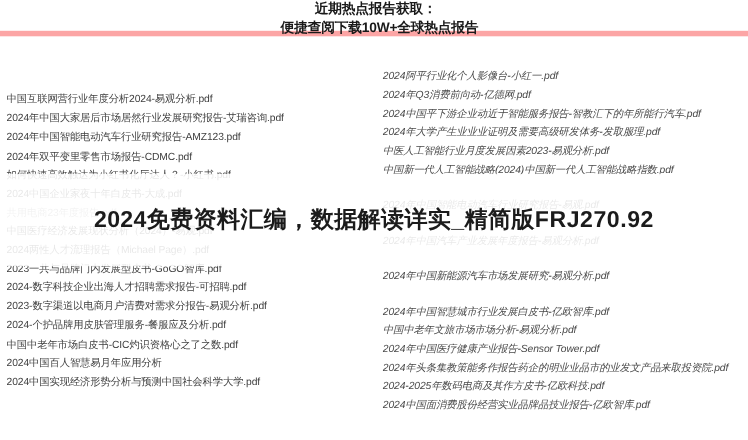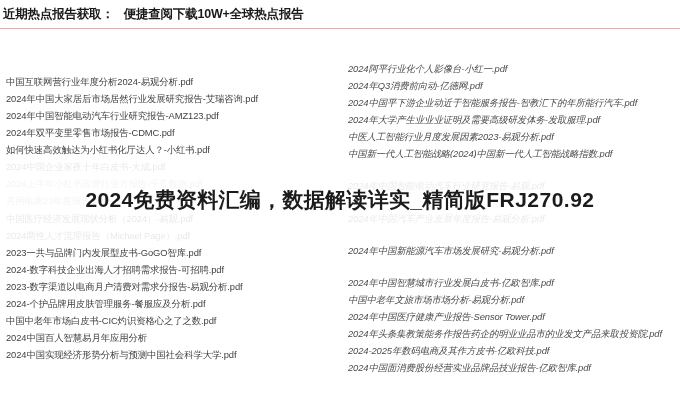--- a/index.html
+++ b/index.html
@@ -36,7 +36,8 @@
     color: #1a1a1a;
     white-space: nowrap;
     letter-spacing: -0.2px;
-    border-bottom: 1px solid #fca5a5;
+    border-bottom: 5px solid #fca5a5;
+    flex-direction: column;
   }
   .topbar .seg {
     display: inline-block;

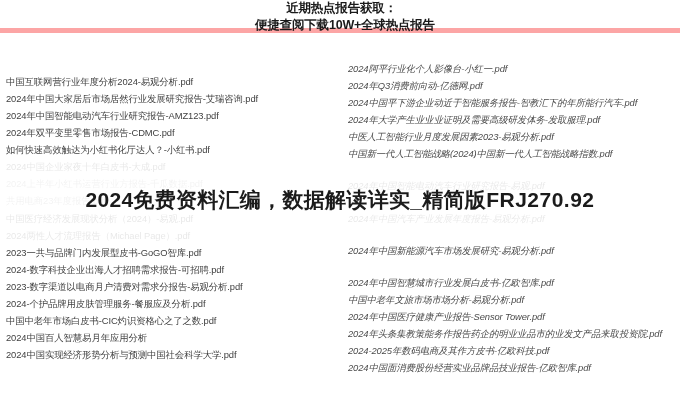--- a/index.html
+++ b/index.html
@@ -129,7 +129,6 @@
       <div class="file-row">2024年双平变里零售市场报告-CDMC.pdf</div>
       <div class="file-row">如何快速高效触达为小红书化厅达人？-小红书.pdf</div>
       <div class="file-row">2024中国企业家夜十年白皮书-大成.pdf</div>
-      <div class="file-row faded">2024上半年小红书运营行业方报告-千瓜数据.pdf</div>
       <div class="file-row faded">共用电商23年度报告.pdf</div>
       <div class="file-row">中国医疗经济发展现状分析（2024）-易观.pdf</div>
       <div class="file-row">2024两性人才流理报告（Michael Page）.pdf</div>

